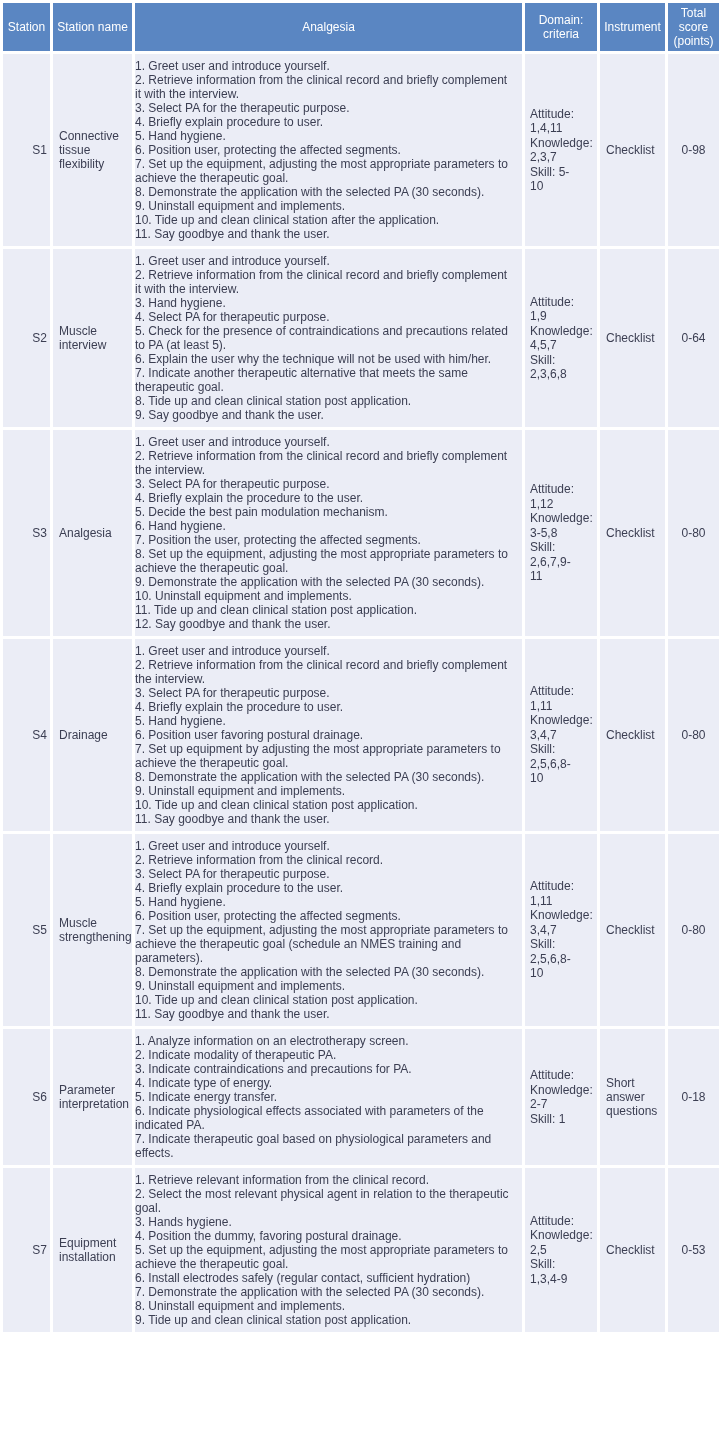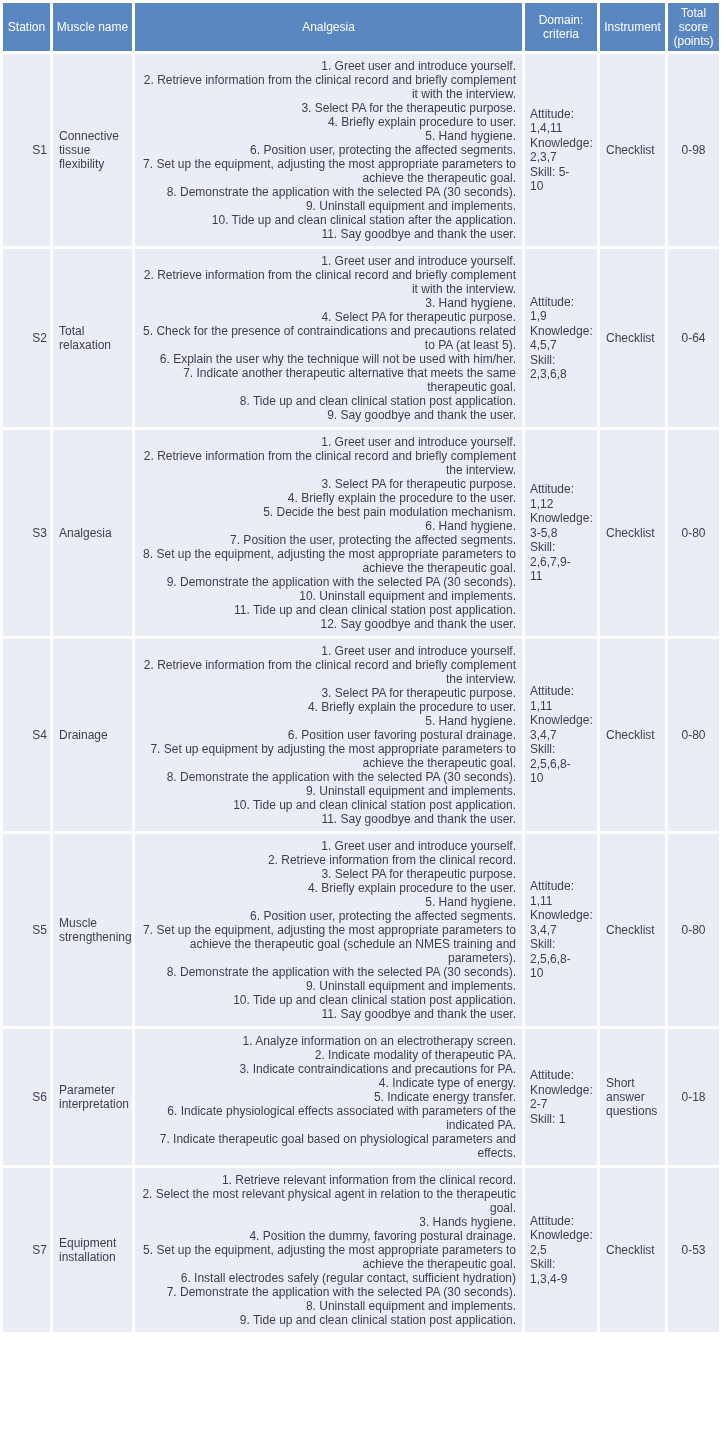--- a/index.html
+++ b/index.html
@@ -77,7 +77,7 @@
   <thead>
     <tr>
       <th>Station</th>
-      <th>Muscle name</th>
+      <th>Station name</th>
       <th>Analgesia</th>
       <th>Domain: criteria</th>
       <th>Instrument</th>

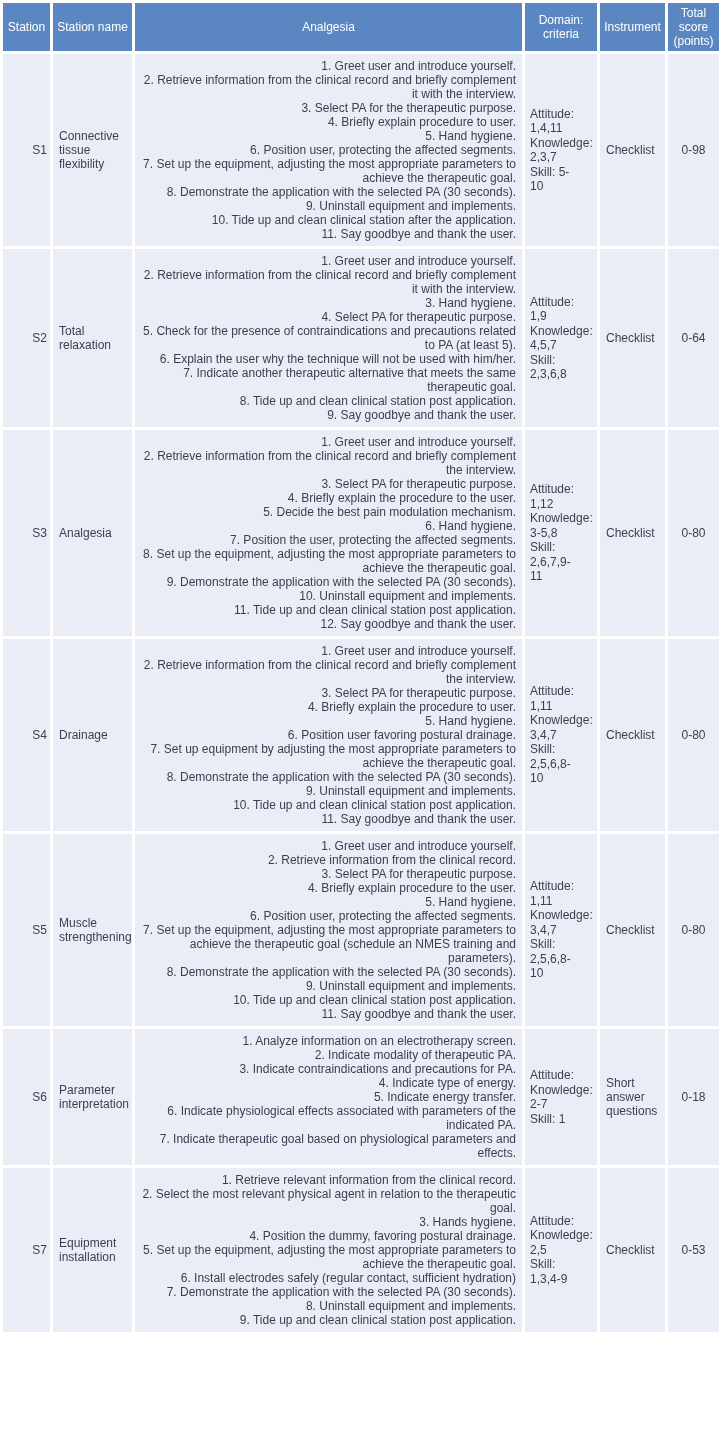--- a/index.html
+++ b/index.html
@@ -49,7 +49,7 @@
   td.station{text-align:right;}
   td.name{text-align:left;padding-left:6px;padding-right:4px;}
   td.criteria{
-    text-align:right;
+    text-align:left;
     white-space:pre-line;
     padding:5px 6px 5px 0;
   }

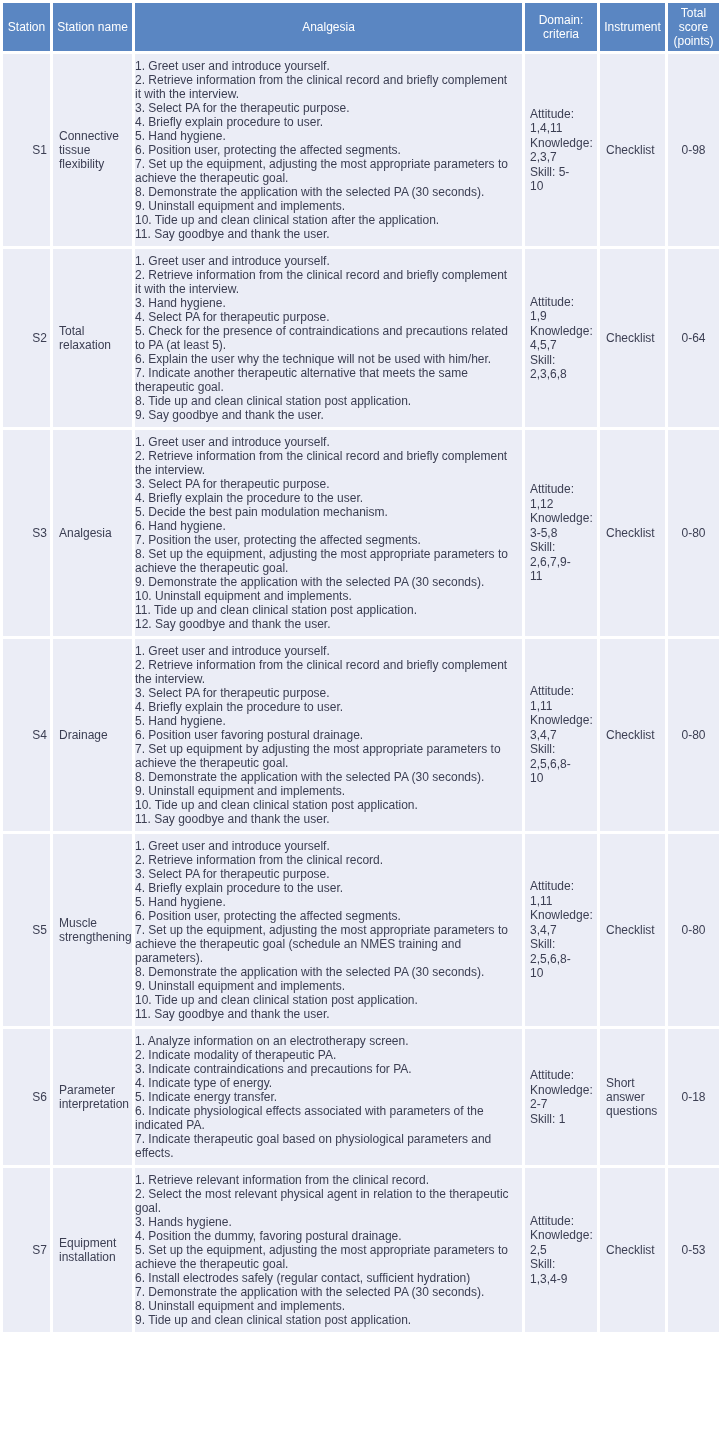--- a/index.html
+++ b/index.html
@@ -107,7 +107,7 @@
     </tr>
     <tr>
       <td class="station">S2</td>
-      <td class="name">Total relaxation</td>
+      <td class="name">Muscle interview</td>
       <td class="criteria">1. Greet user and introduce yourself.
 2. Retrieve information from the clinical record and briefly complement it with the interview.
 3. Hand hygiene.

